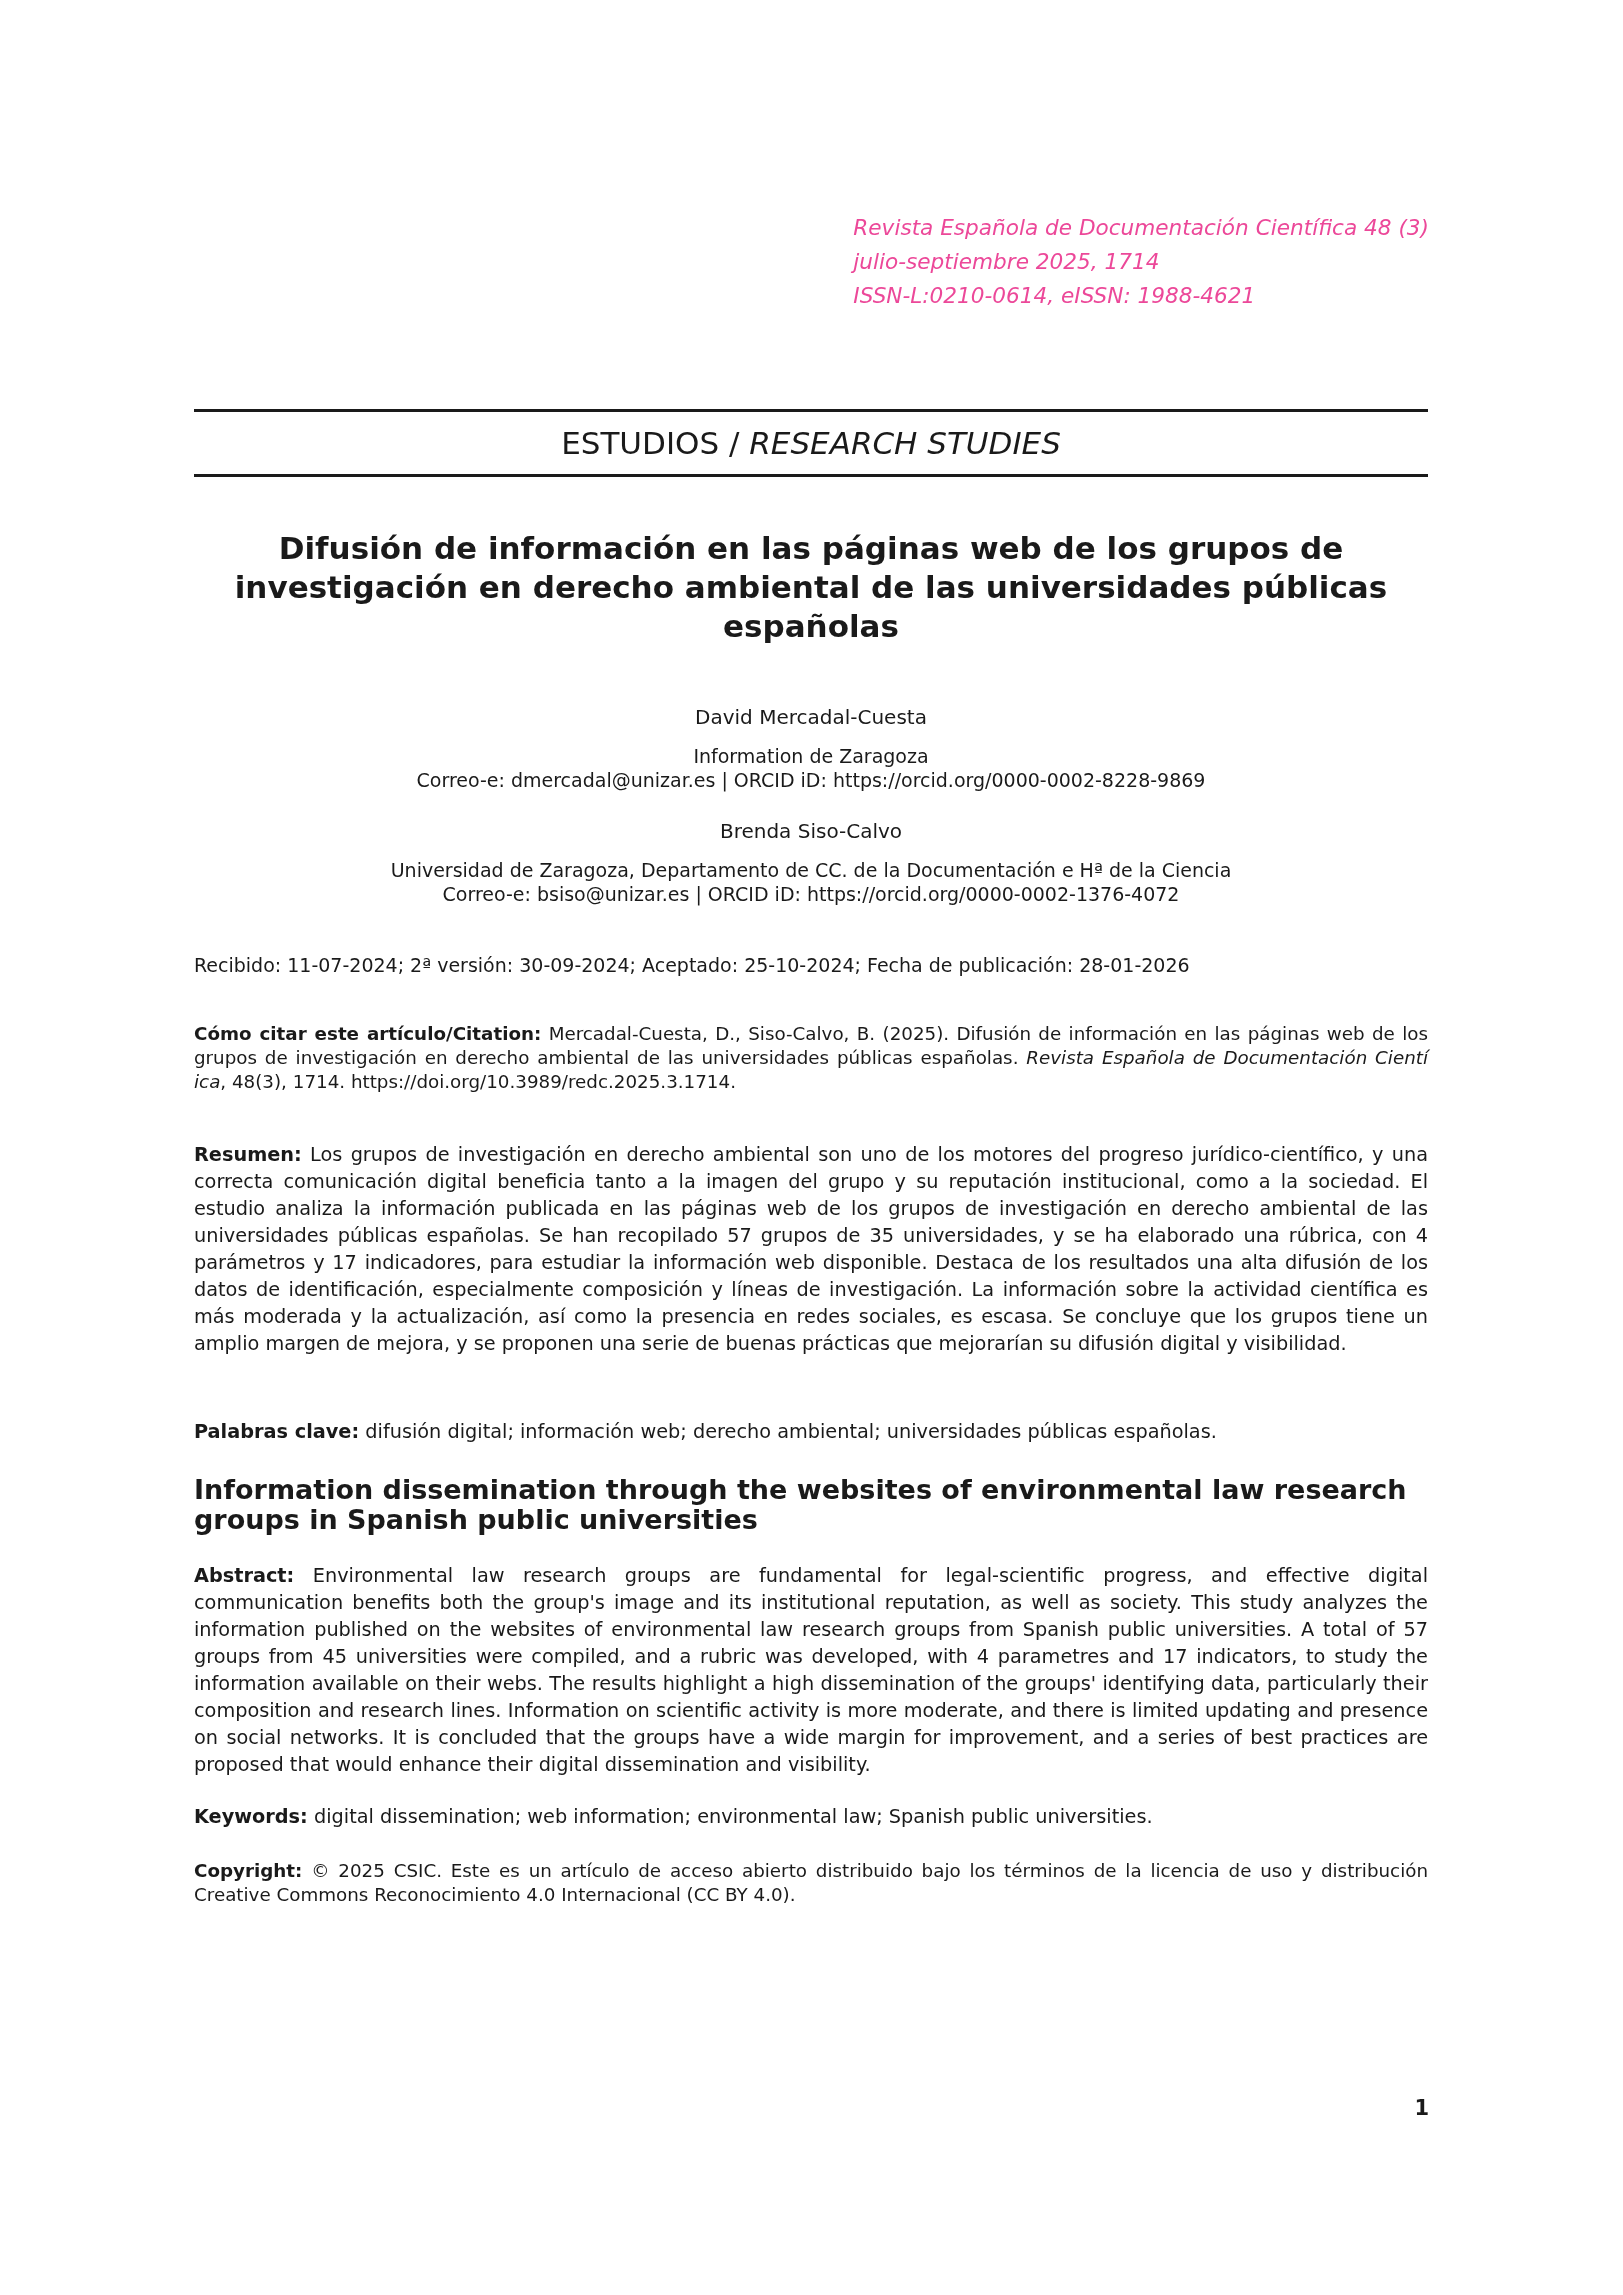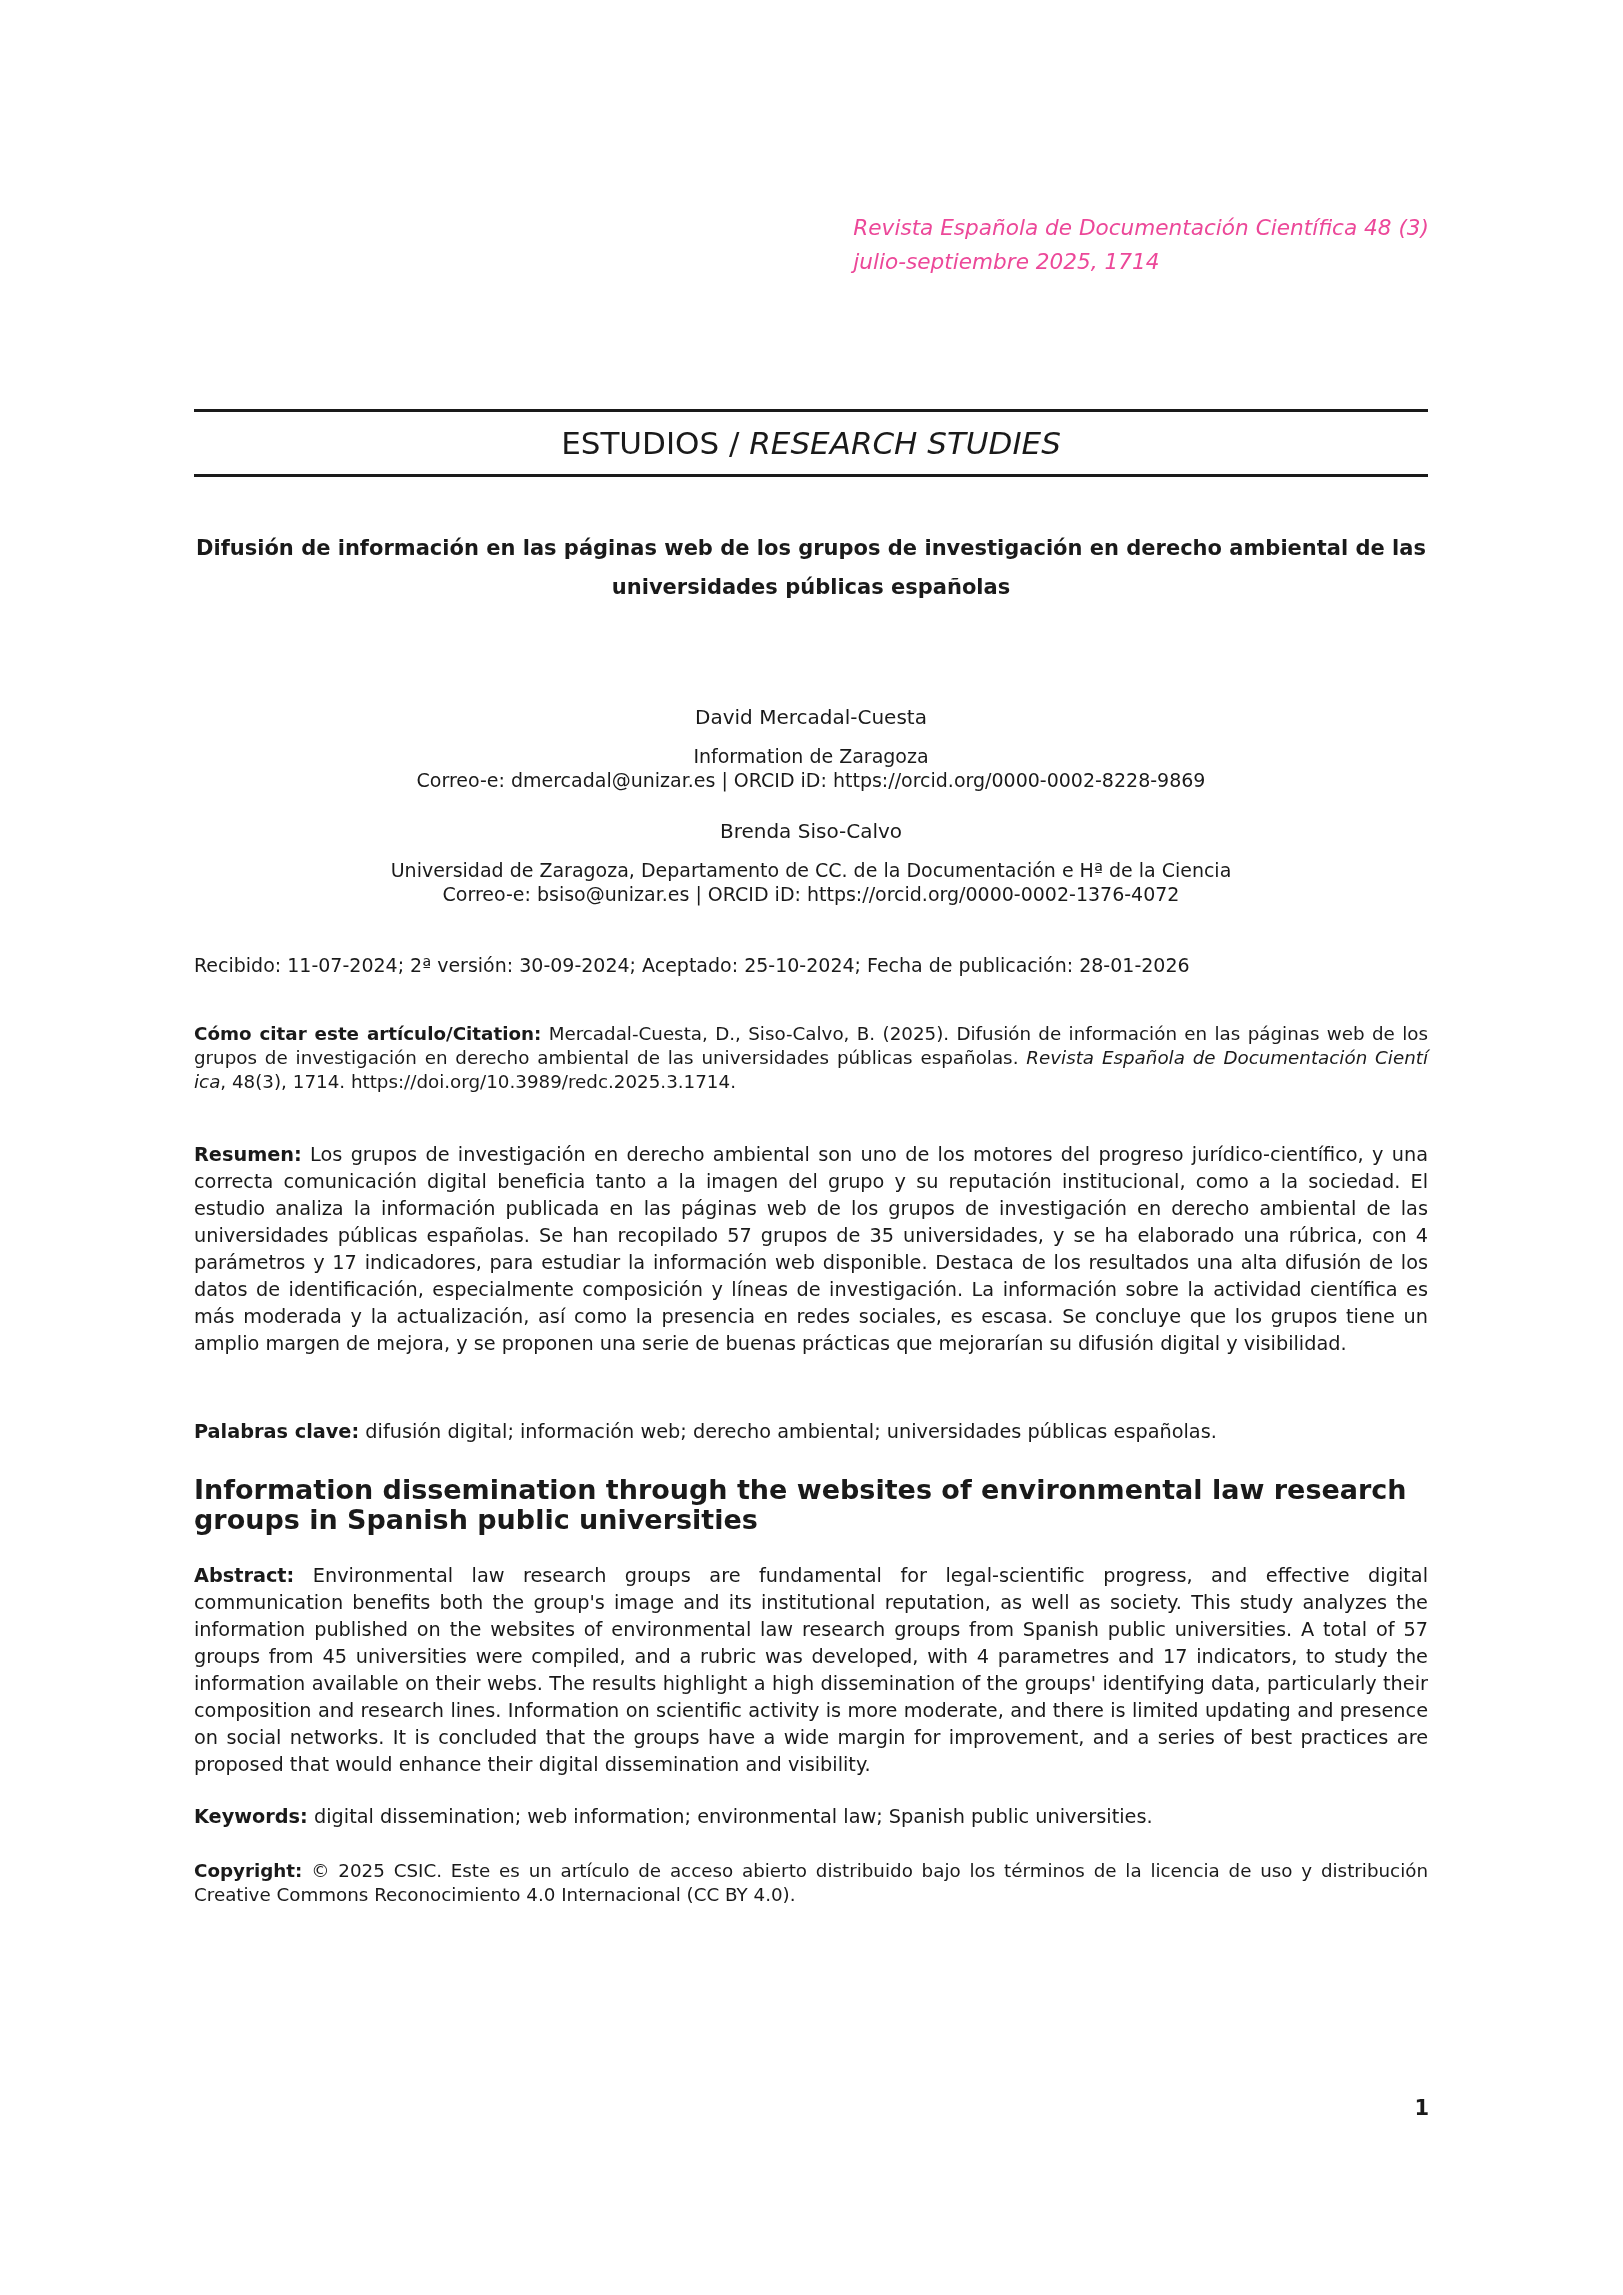--- a/index.html
+++ b/index.html
@@ -54,6 +54,7 @@
 <div class="journal-header">
   <div>Revista Española de Documentación Científica 48 (3)</div>
   <div>julio-septiembre 2025, 1714</div>
+  <div>ISSN-L:0210-0614, eISSN: 1988-4621</div>
 </div>
 
 <div class="rule" style="top:409px;"></div>

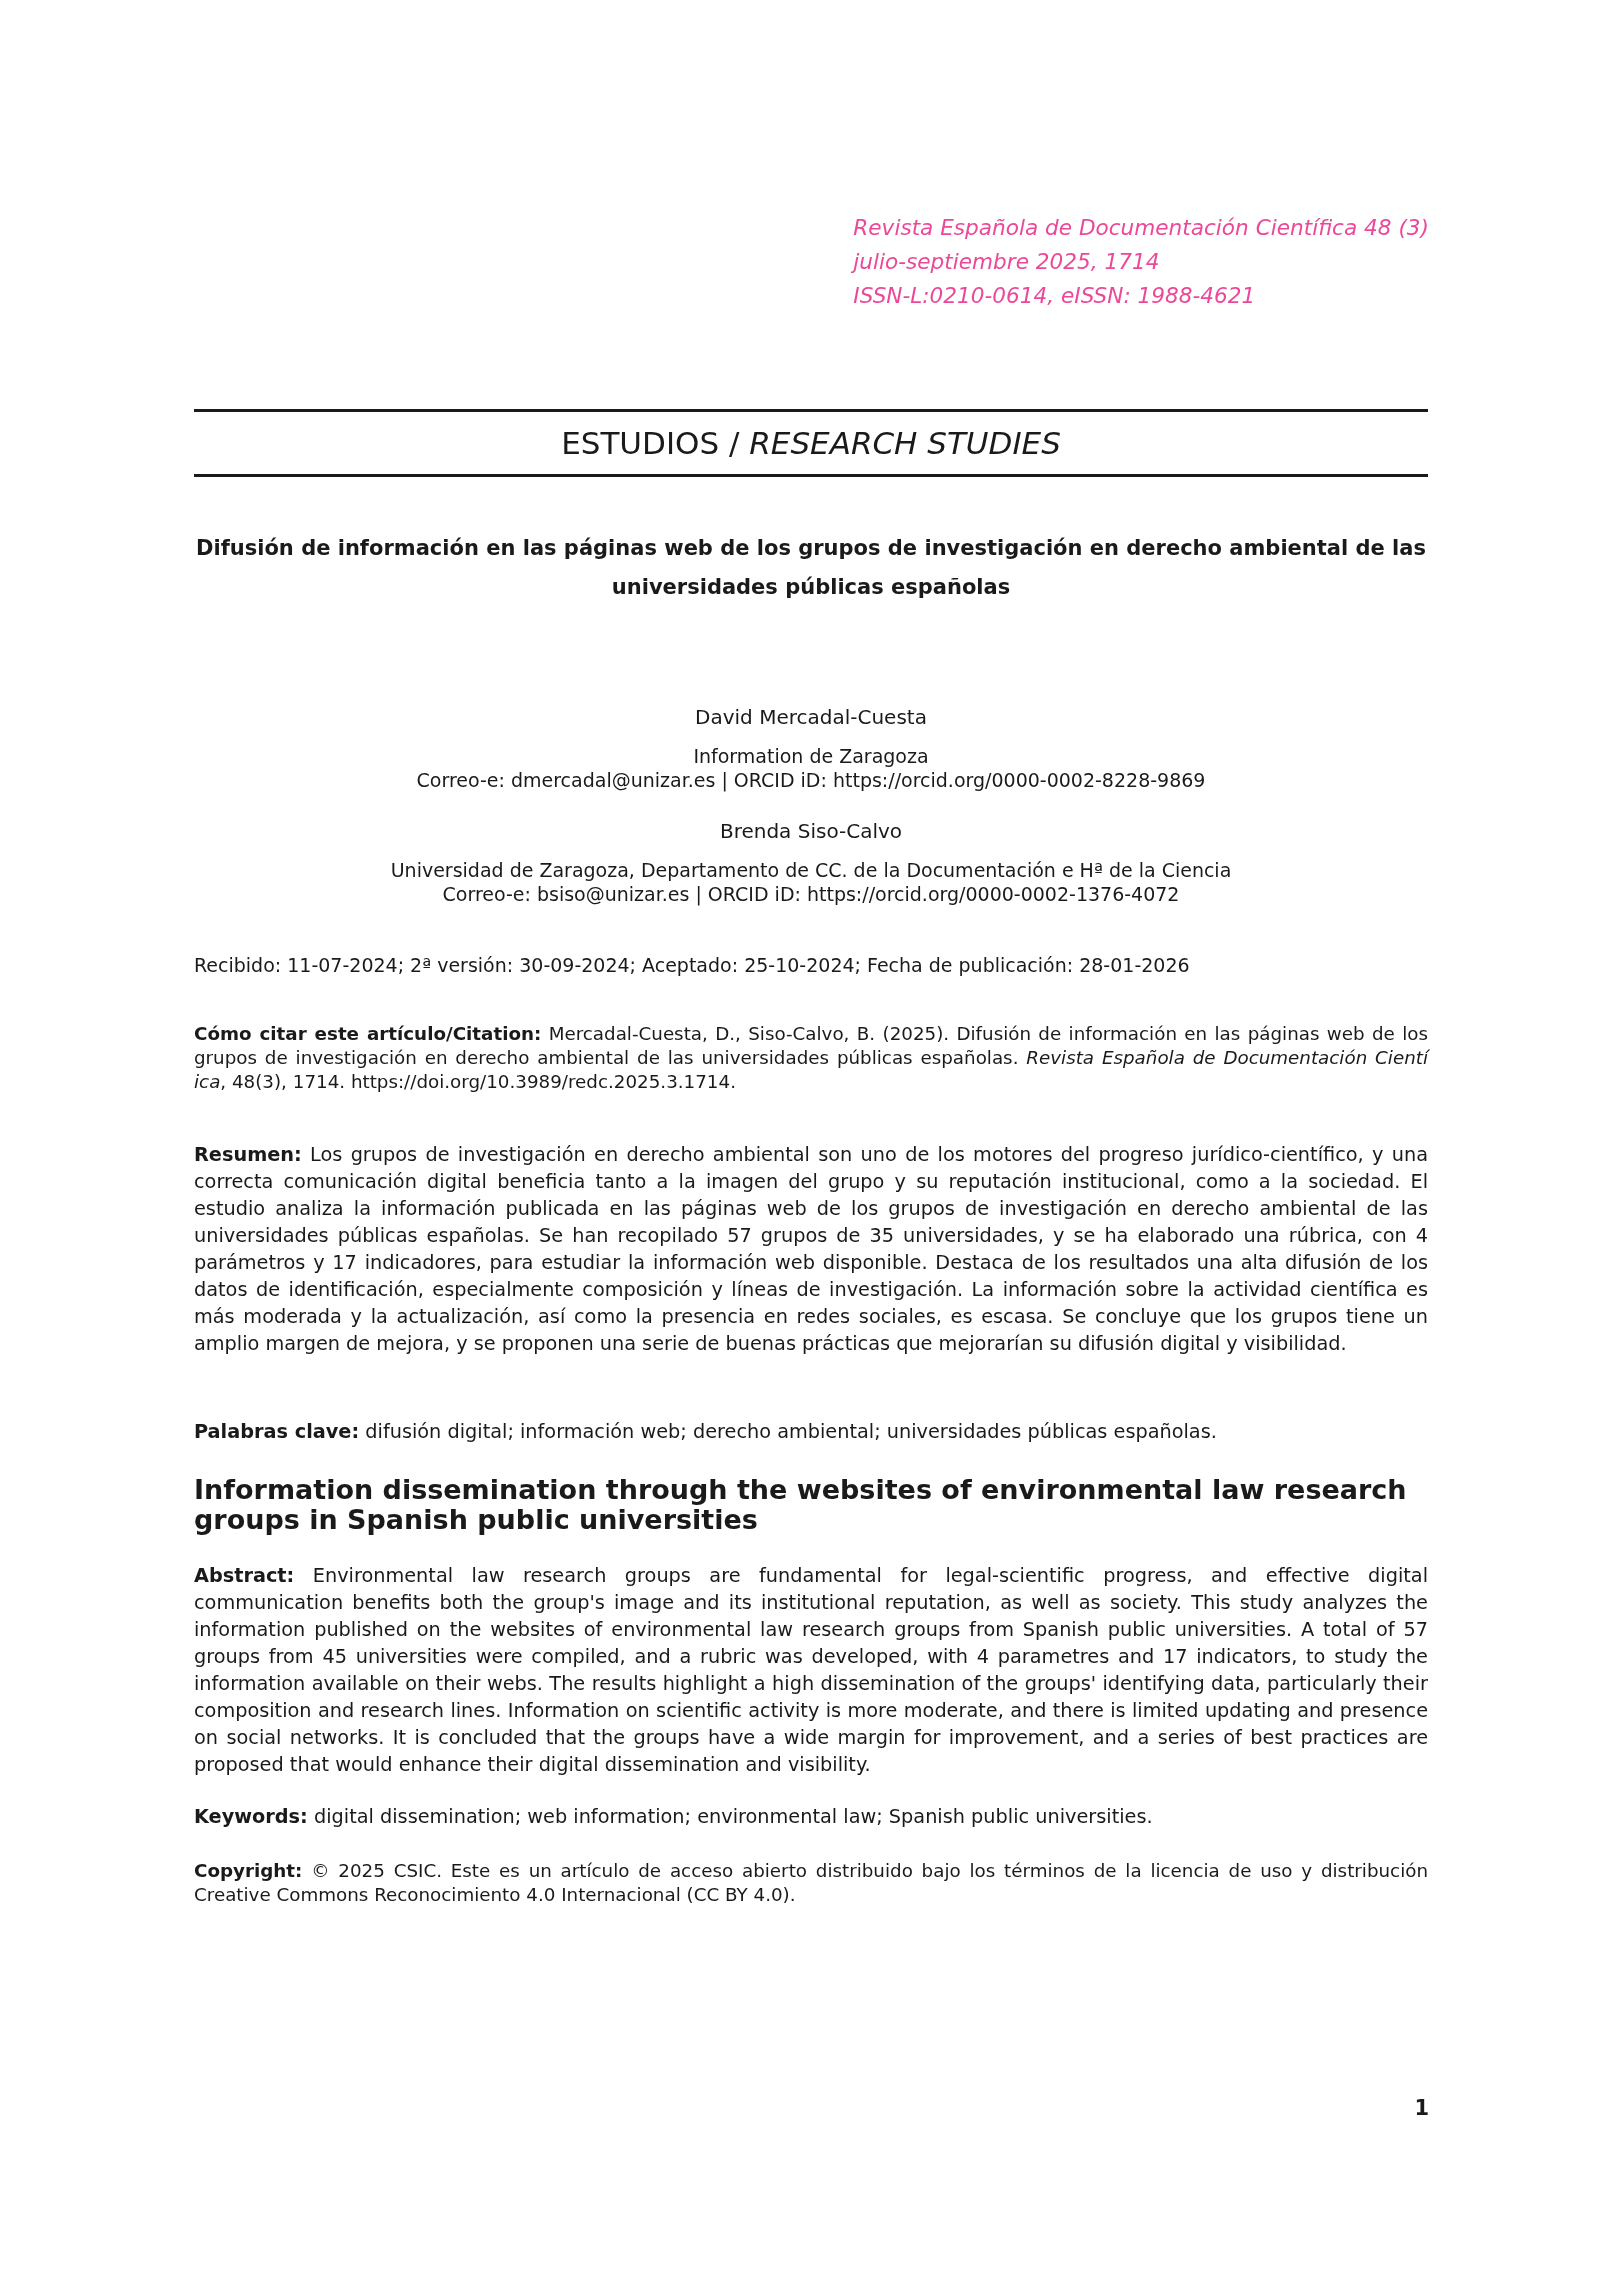--- a/index.html
+++ b/index.html
@@ -20,7 +20,7 @@
   .section-label .en { font-style: italic; }
   .title {
     position: absolute; left: 194px; width: 1234px; top: 529px; text-align: center;
-    font-weight: bold; font-size: 21px; line-height: 39px;
+    font-weight: bold; font-size: 31px; line-height: 39px;
   }
   .author-name {
     position: absolute; left: 194px; width: 1234px; text-align: center;

